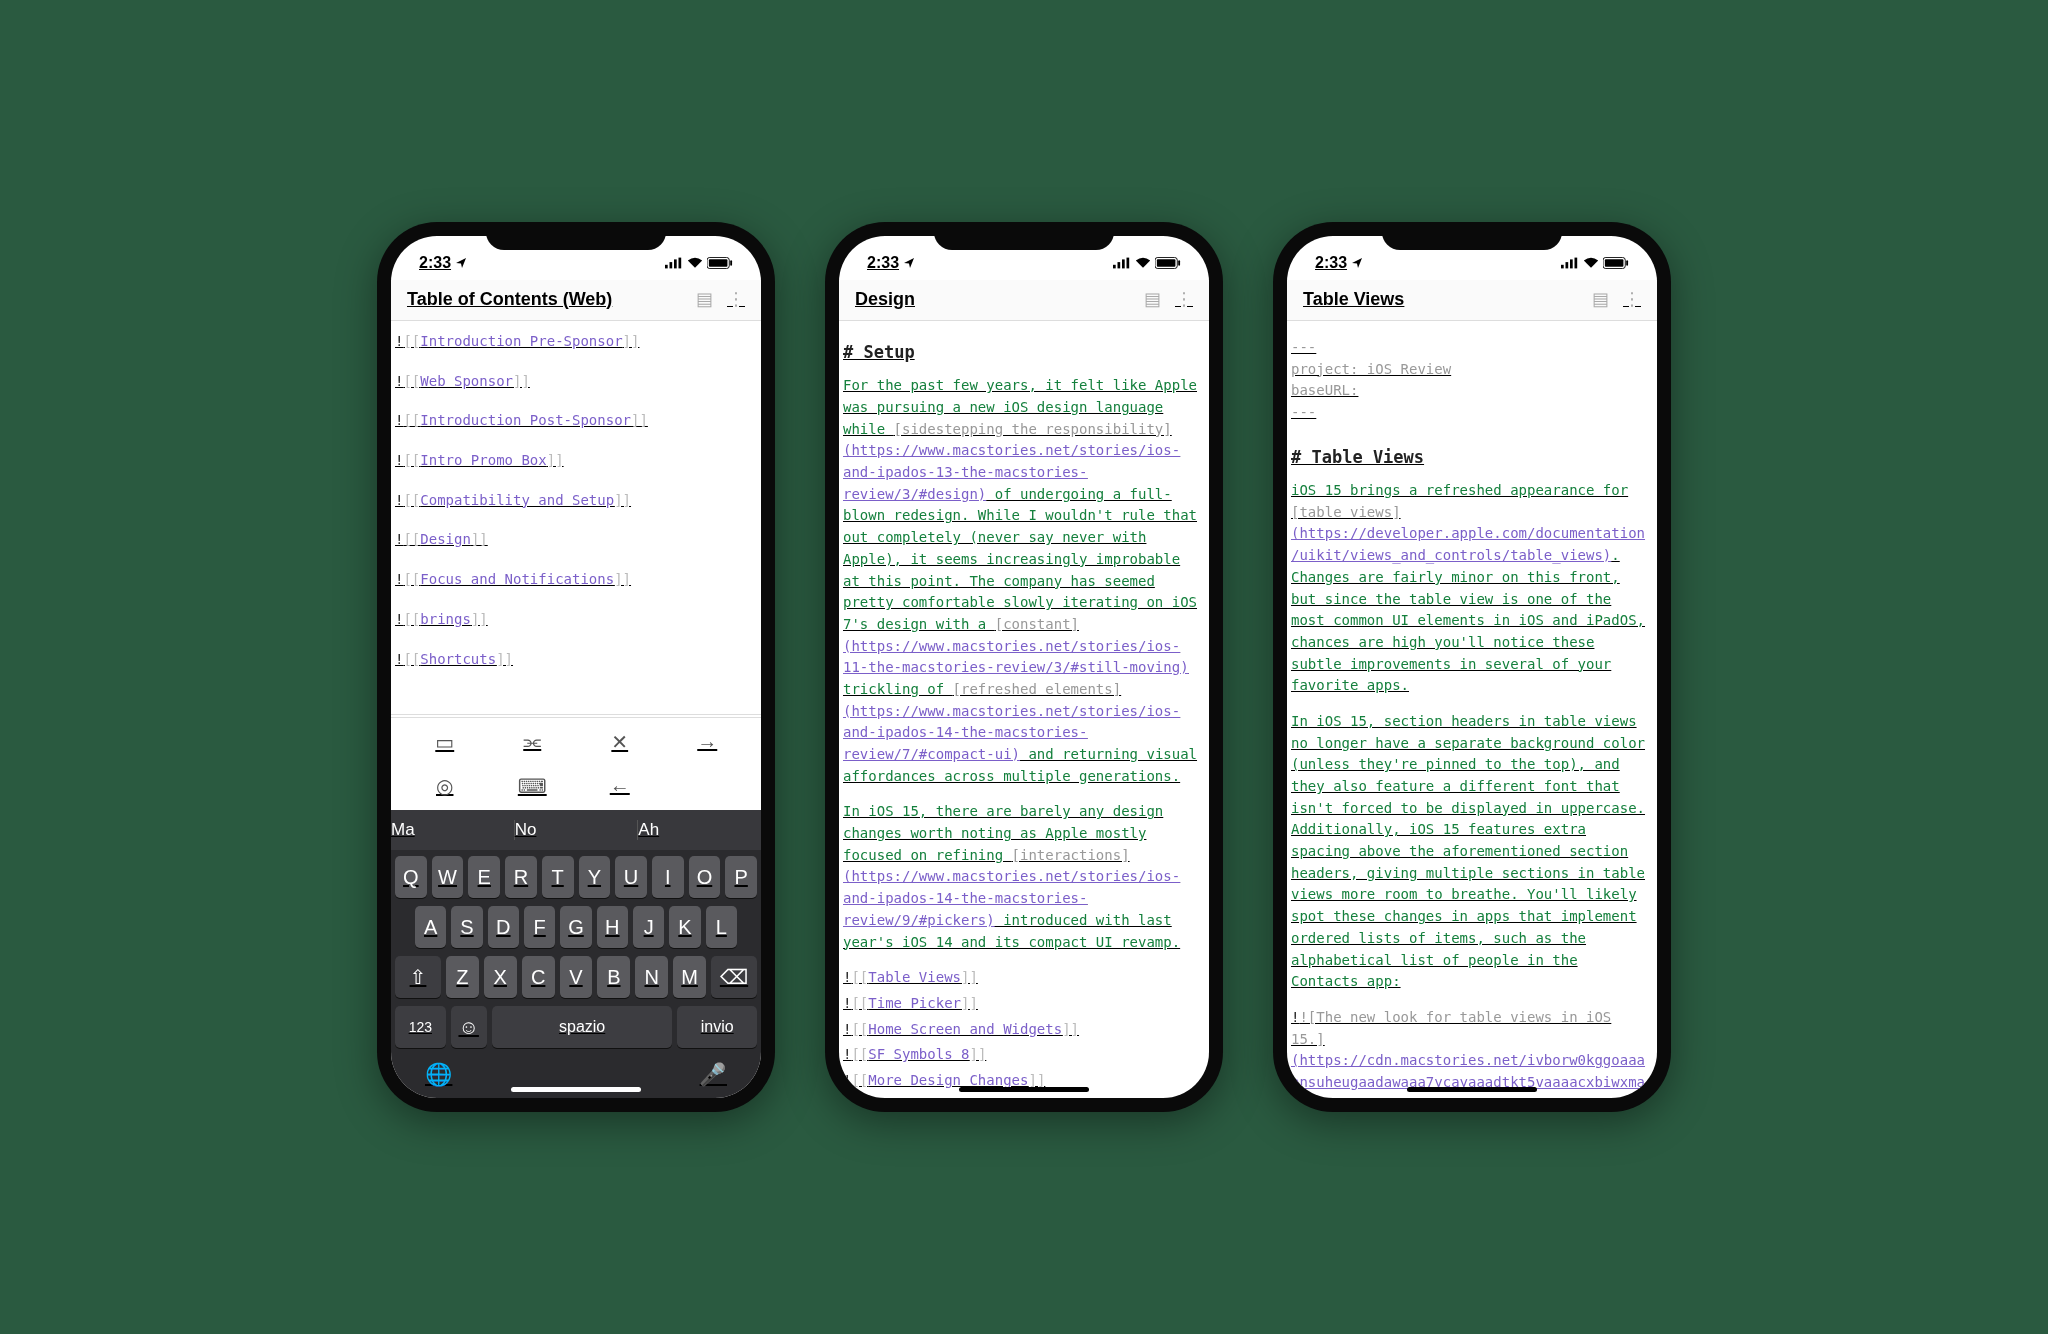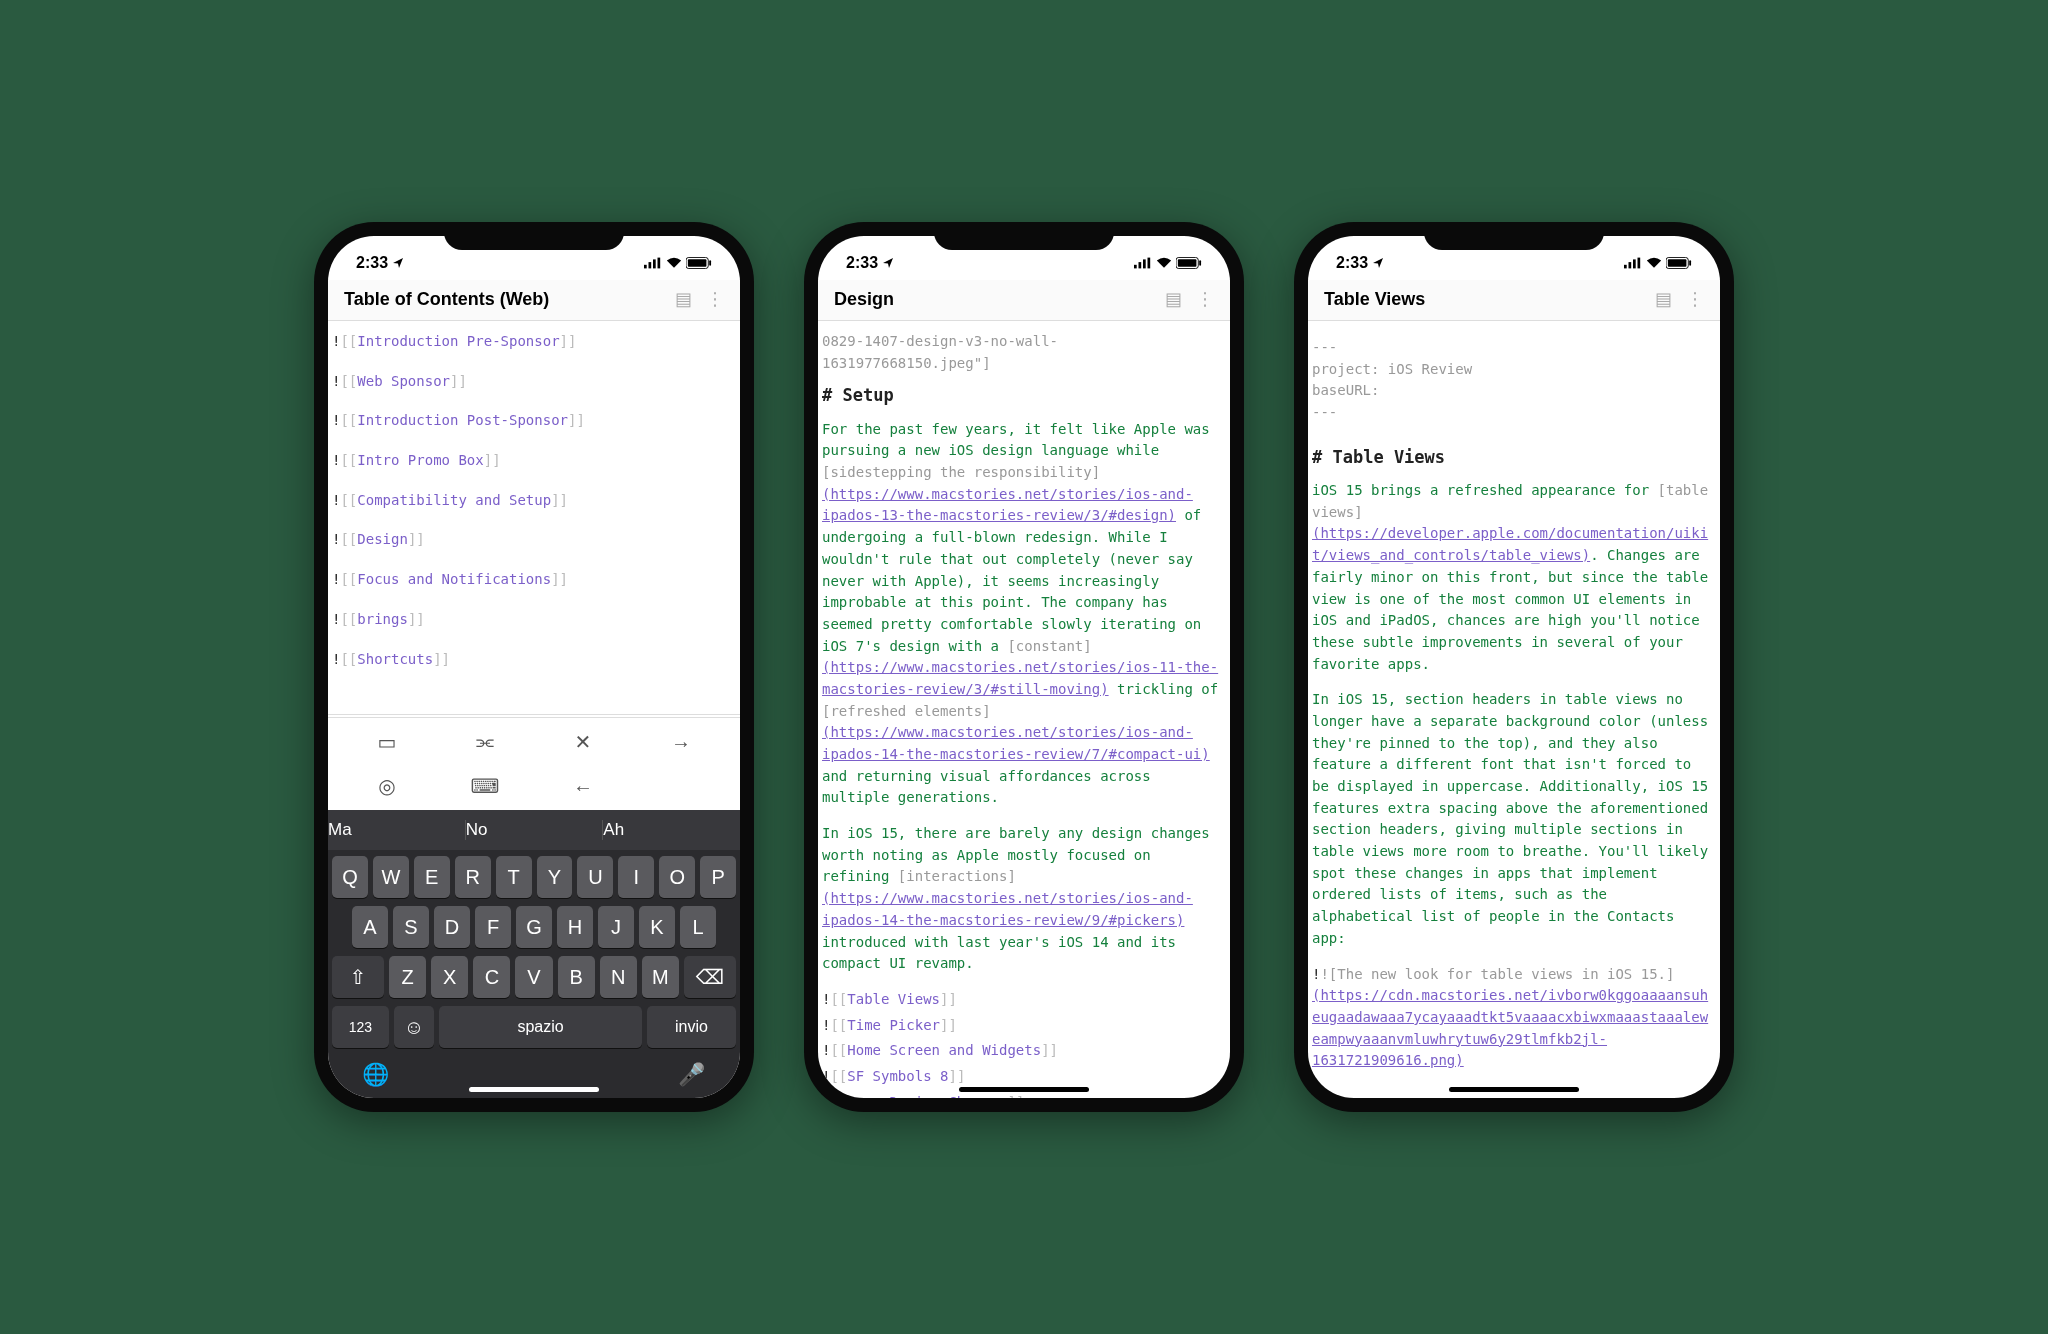--- a/index.html
+++ b/index.html
@@ -14,13 +14,14 @@
     min-height: 100vh;
   }
   .phone {
-    width: 440px;
+    width: 398px;
     height: 890px;
     background: #0a0a0a;
     border-radius: 60px;
     padding: 14px;
     position: relative;
     box-shadow: 0 10px 40px rgba(0,0,0,0.4);
+    text-decoration: underline;
   }
   .screen {
     width: 100%;

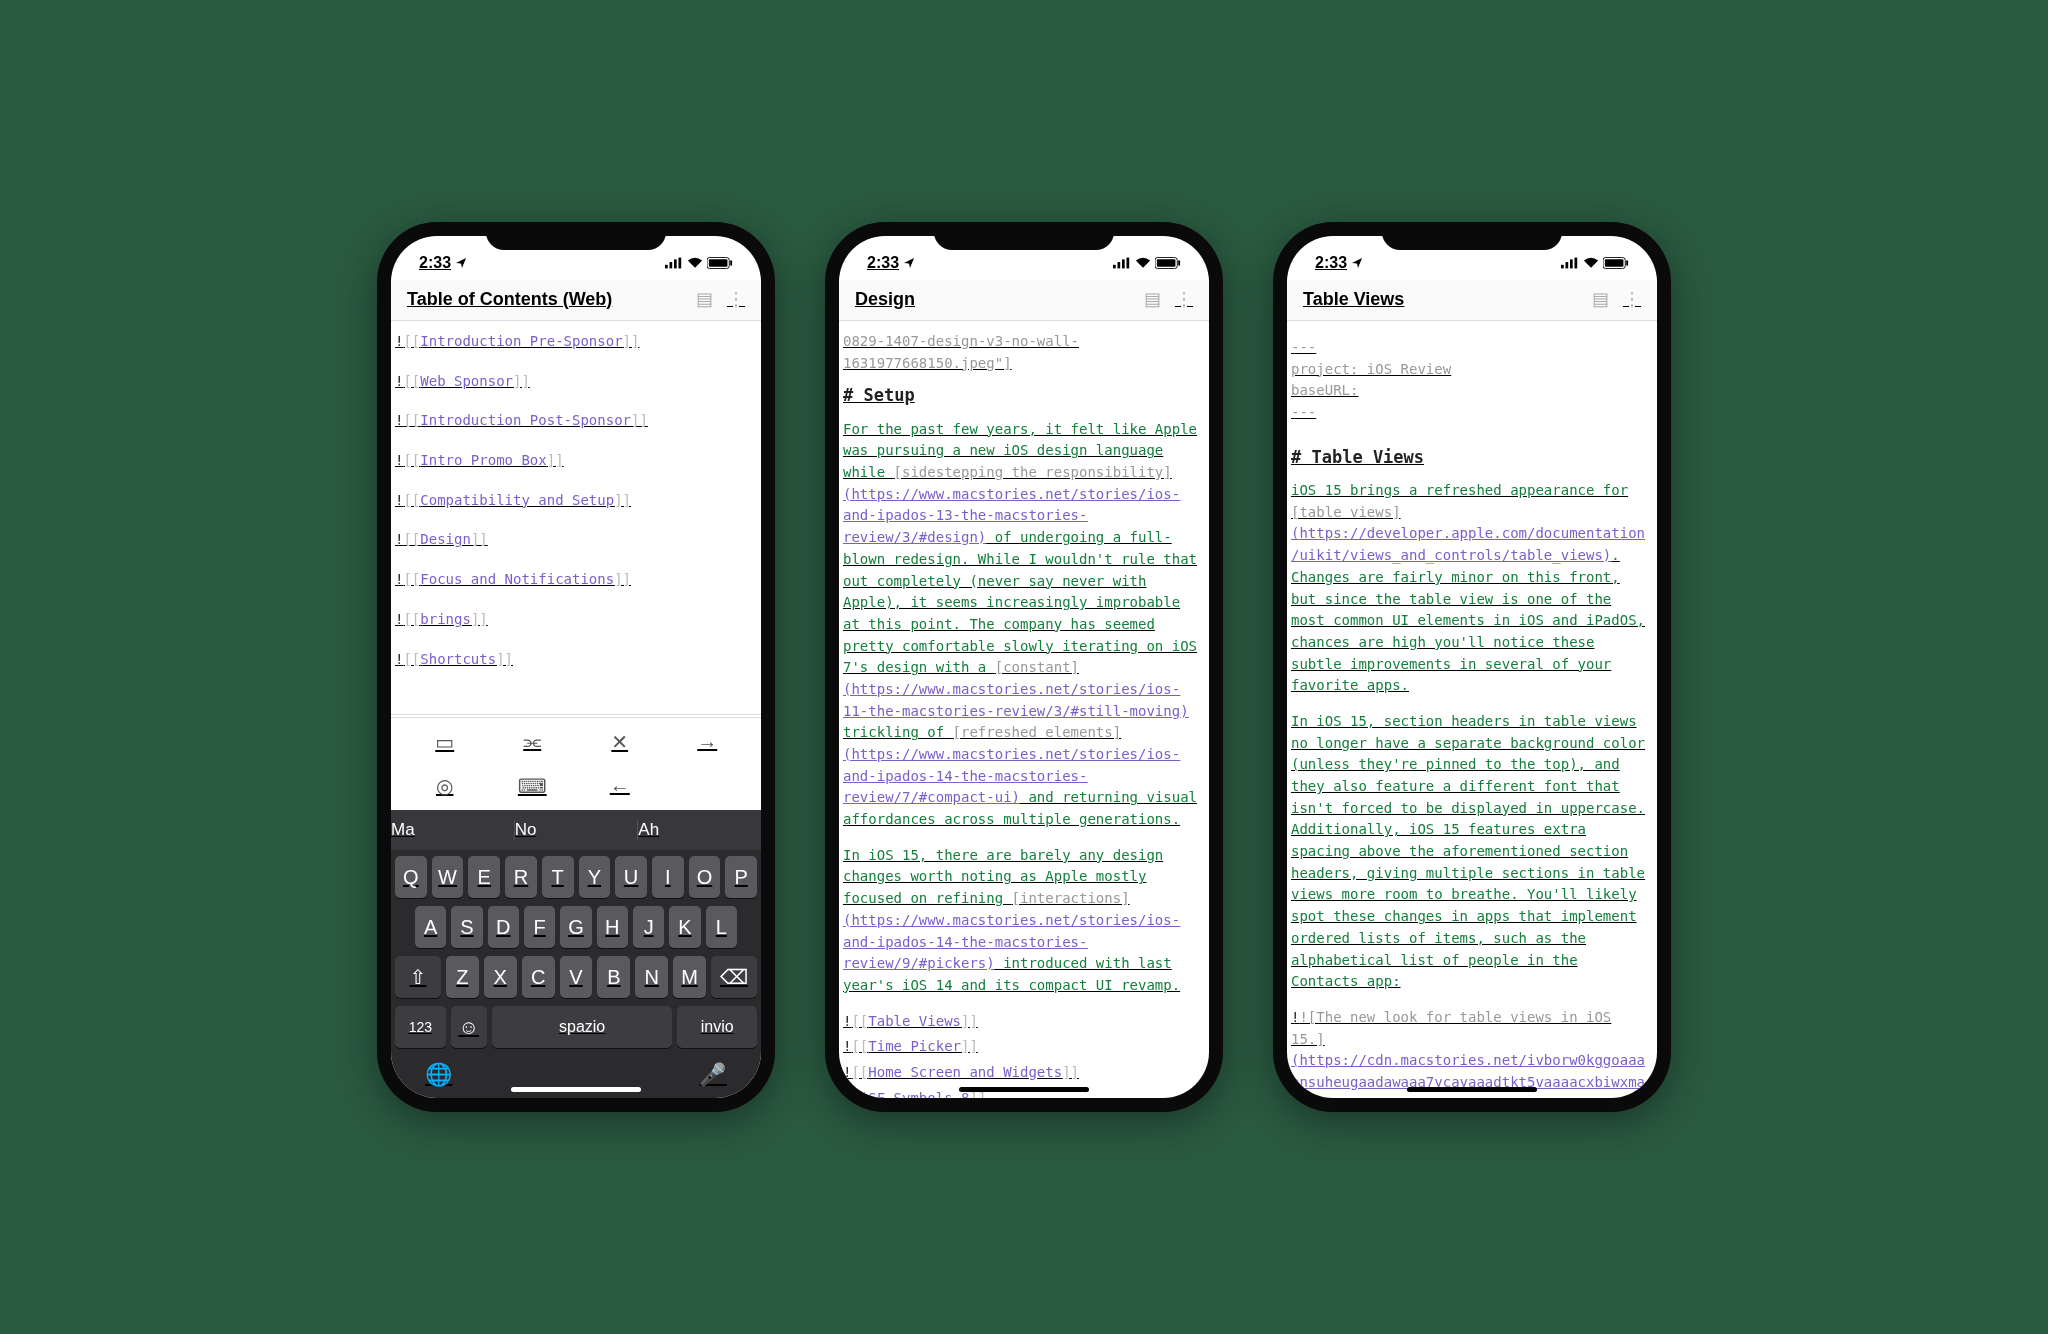--- a/index.html
+++ b/index.html
@@ -293,7 +293,6 @@
       </div>
     </div>
     <div class="content prose">
-      <div class="muted">0829-1407-design-v3-no-wall-1631977668150.jpeg"]</div>
       <div class="h1"># Setup</div>
       <p>
         <span class="blk">For the past few years, it felt like Apple was pursuing a new iOS design language while </span><span class="muted">[sidestepping the responsibility]</span><span class="url">(https://www.macstories.net/stories/ios-and-ipados-13-the-macstories-review/3/#design)</span><span class="blk"> of undergoing a full-blown redesign. While I wouldn't rule that out completely (never say never with Apple), it seems increasingly improbable at this point. The company has seemed pretty comfortable slowly iterating on iOS 7's design with a </span><span class="muted">[constant]</span><span class="url">(https://www.macstories.net/stories/ios-11-the-macstories-review/3/#still-moving)</span><span class="blk"> trickling of </span><span class="muted">[refreshed elements]</span><span class="url">(https://www.macstories.net/stories/ios-and-ipados-14-the-macstories-review/7/#compact-ui)</span><span class="blk"> and returning visual affordances across multiple generations.</span>

